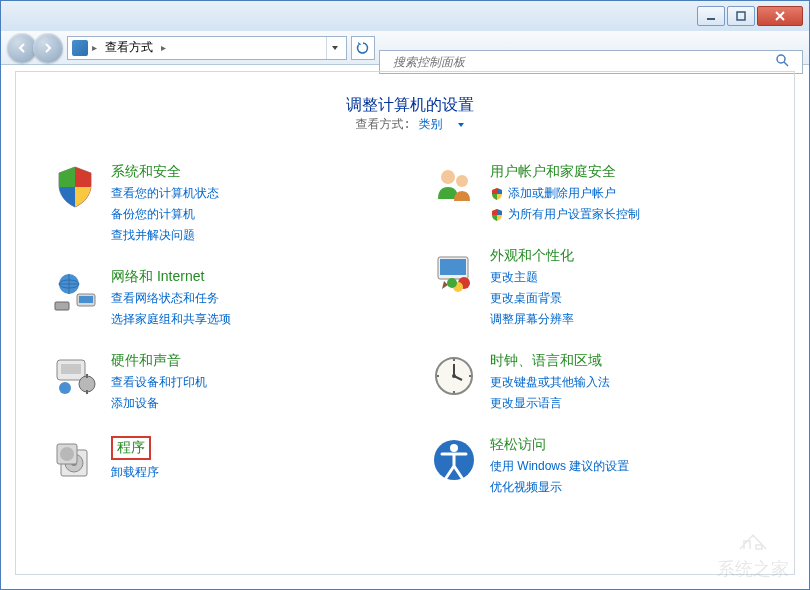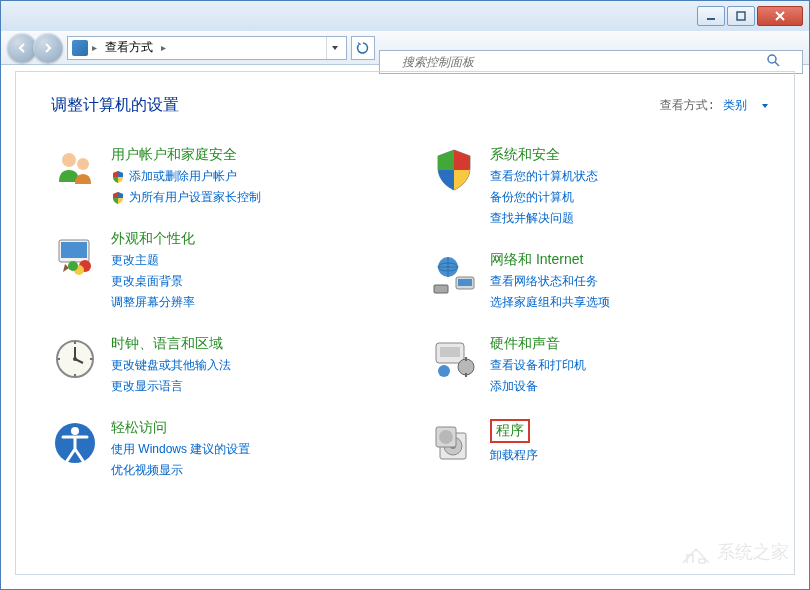--- a/index.html
+++ b/index.html
@@ -20,7 +20,7 @@
 .bc-item { color: #000; cursor: pointer; padding: 2px 4px; }
 .bc-drop { width: 16px; height: 22px; display: flex; align-items: center; justify-content: center; border-left: 1px solid #d0d8e0; cursor: pointer; }
 .refresh { width: 24px; height: 24px; border: 1px solid #9db4cc; background: #fff; display: flex; align-items: center; justify-content: center; cursor: pointer; }
-.searchbox { flex: 1; height: 24px; border: 1px solid #9db4cc; background: #fff; display: flex; align-items: center; padding: 0 22px; margin-top: 28px; }
+.searchbox { flex: 1; height: 24px; border: 1px solid #9db4cc; background: #fff; display: flex; align-items: center; padding: 0 13px; margin-top: 28px; }
 .searchbox input { flex: 1; border: none; outline: none; font-style: italic; color: #888; font-size: 12px; background: transparent; }
 .searchicon { color: #4a7ebb; cursor: pointer; }
 .content { padding: 30px 40px 20px 50px; }

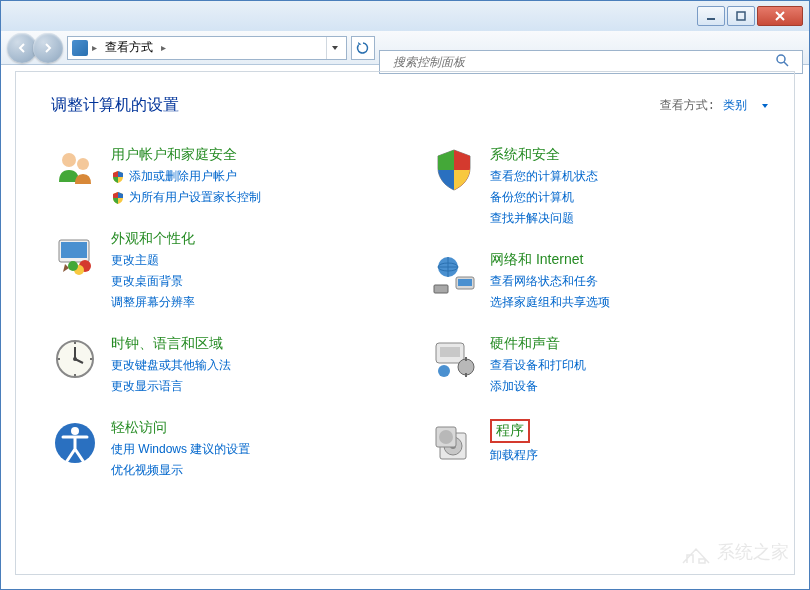--- a/index.html
+++ b/index.html
@@ -24,7 +24,7 @@
 .searchbox input { flex: 1; border: none; outline: none; font-style: italic; color: #888; font-size: 12px; background: transparent; }
 .searchicon { color: #4a7ebb; cursor: pointer; }
 .content { padding: 30px 40px 20px 50px; }
-.header-row { display: flex; justify-content: space-between; align-items: center; margin-bottom: 30px; }
+.header-row { display: flex; justify-content: space-between; align-items: center; margin-bottom: 30px; flex-direction: column; }
 .page-title { font-size: 16px; color: #003399; font-weight: normal; }
 .viewby { display: flex; align-items: center; gap: 8px; color: #666; font-family: Liberation Mono, monospace; }
 .viewby-link { color: #0066cc; cursor: pointer; display: flex; align-items: center; gap: 14px; }

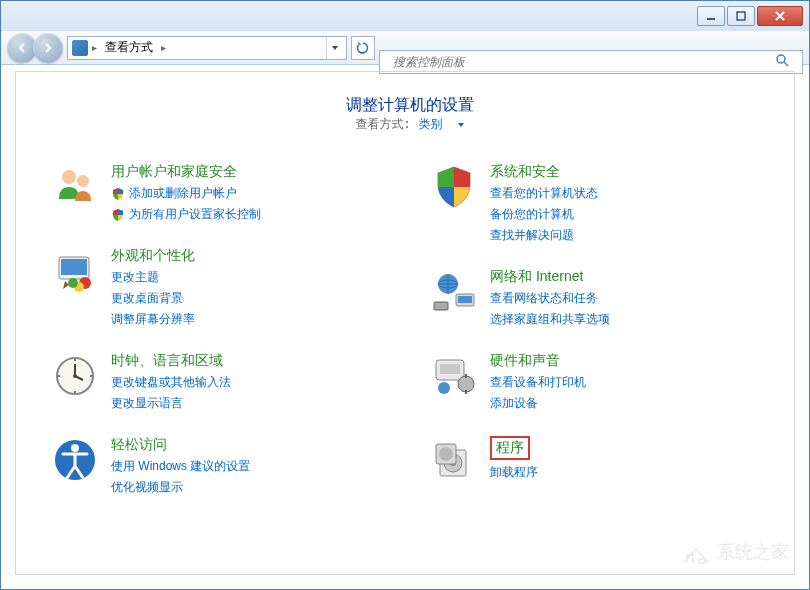--- a/index.html
+++ b/index.html
@@ -121,6 +121,97 @@
     </div>
 
     <div class="categories">
+      <div class="col" id="left-col">
+          <div class="category">
+      <div class="caticon">
+              <svg width="48" height="48" viewBox="0 0 48 48">
+                <path d="M24 4 L40 10 L40 22 C40 32 33 40 24 44 C15 40 8 32 8 22 L8 10 Z" fill="#f0f0f0" stroke="#888" stroke-width="1"></path>
+                <path d="M24 4 L40 10 L40 22 C40 32 33 40 24 44 L24 4" fill="#d43a2e"></path>
+                <path d="M24 4 L24 24 L8 24 L8 10 Z" fill="#44a838"></path>
+                <path d="M24 24 L40 24 L40 22 C40 32 33 40 24 44 Z" fill="#f8c840"></path>
+                <path d="M24 24 L8 24 L8 22 C8 32 15 40 24 44 Z" fill="#2a70c0"></path>
+              </svg>
+            </div>
+      <div class="catbody">
+        <a class="cattitle"><span>系统和安全</span></a>
+        <div class="sublinks">
+                <a class="sublink">
+                  <span>查看您的计算机状态</span>
+                </a>
+                <a class="sublink">
+                  <span>备份您的计算机</span>
+                </a>
+                <a class="sublink">
+                  <span>查找并解决问题</span>
+                </a>
+              </div>
+      </div>
+          </div>
+          <div class="category">
+      <div class="caticon">
+              <svg width="48" height="48" viewBox="0 0 48 48">
+                <circle cx="18" cy="16" r="10" fill="#4a90d0"></circle>
+                <ellipse cx="18" cy="16" rx="10" ry="4" fill="none" stroke="#2a70b0"></ellipse>
+                <path d="M18 6 L18 26 M8 16 L28 16" stroke="#2a70b0"></path>
+                <rect x="26" y="26" width="18" height="12" rx="2" fill="#d8d8d8" stroke="#888"></rect>
+                <rect x="28" y="28" width="14" height="7" fill="#4a90d0"></rect>
+                <rect x="4" y="34" width="14" height="8" rx="1" fill="#a8a8a8" stroke="#666"></rect>
+              </svg>
+            </div>
+      <div class="catbody">
+        <a class="cattitle"><span>网络和 Internet</span></a>
+        <div class="sublinks">
+                <a class="sublink">
+                  <span>查看网络状态和任务</span>
+                </a>
+                <a class="sublink">
+                  <span>选择家庭组和共享选项</span>
+                </a>
+              </div>
+      </div>
+          </div>
+          <div class="category">
+      <div class="caticon">
+              <svg width="48" height="48" viewBox="0 0 48 48">
+                <rect x="6" y="8" width="28" height="20" rx="3" fill="#e8e8e8" stroke="#888"></rect>
+                <rect x="10" y="12" width="20" height="10" fill="#c8c8c8"></rect>
+                <circle cx="36" cy="32" r="8" fill="#b8b8b8" stroke="#666"></circle>
+                <path d="M36 26 L36 22 M36 38 L36 42" stroke="#666" stroke-width="2"></path>
+                <circle cx="14" cy="36" r="6" fill="#4a90d0"></circle>
+              </svg>
+            </div>
+      <div class="catbody">
+        <a class="cattitle"><span>硬件和声音</span></a>
+        <div class="sublinks">
+                <a class="sublink">
+                  <span>查看设备和打印机</span>
+                </a>
+                <a class="sublink">
+                  <span>添加设备</span>
+                </a>
+              </div>
+      </div>
+          </div>
+          <div class="category">
+      <div class="caticon">
+              <svg width="48" height="48" viewBox="0 0 48 48">
+                <rect x="10" y="14" width="26" height="26" rx="2" fill="#e8e8e8" stroke="#888"></rect>
+                <circle cx="23" cy="27" r="9" fill="#c8c8c8" stroke="#888"></circle>
+                <circle cx="23" cy="27" r="3" fill="#888"></circle>
+                <rect x="6" y="8" width="20" height="20" rx="2" fill="#d8d8d8" stroke="#888"></rect>
+                <circle cx="16" cy="18" r="7" fill="#b8b8b8"></circle>
+              </svg>
+            </div>
+      <div class="catbody">
+        <a class="cattitle highlighted"><span>程序</span></a>
+        <div class="sublinks">
+                <a class="sublink">
+                  <span>卸载程序</span>
+                </a>
+              </div>
+      </div>
+          </div>
+        </div>
       <div class="col" id="right-col">
           <div class="category">
       <div class="caticon">
@@ -226,97 +317,6 @@
       </div>
           </div>
         </div>
-      <div class="col" id="left-col">
-          <div class="category">
-      <div class="caticon">
-              <svg width="48" height="48" viewBox="0 0 48 48">
-                <path d="M24 4 L40 10 L40 22 C40 32 33 40 24 44 C15 40 8 32 8 22 L8 10 Z" fill="#f0f0f0" stroke="#888" stroke-width="1"></path>
-                <path d="M24 4 L40 10 L40 22 C40 32 33 40 24 44 L24 4" fill="#d43a2e"></path>
-                <path d="M24 4 L24 24 L8 24 L8 10 Z" fill="#44a838"></path>
-                <path d="M24 24 L40 24 L40 22 C40 32 33 40 24 44 Z" fill="#f8c840"></path>
-                <path d="M24 24 L8 24 L8 22 C8 32 15 40 24 44 Z" fill="#2a70c0"></path>
-              </svg>
-            </div>
-      <div class="catbody">
-        <a class="cattitle"><span>系统和安全</span></a>
-        <div class="sublinks">
-                <a class="sublink">
-                  <span>查看您的计算机状态</span>
-                </a>
-                <a class="sublink">
-                  <span>备份您的计算机</span>
-                </a>
-                <a class="sublink">
-                  <span>查找并解决问题</span>
-                </a>
-              </div>
-      </div>
-          </div>
-          <div class="category">
-      <div class="caticon">
-              <svg width="48" height="48" viewBox="0 0 48 48">
-                <circle cx="18" cy="16" r="10" fill="#4a90d0"></circle>
-                <ellipse cx="18" cy="16" rx="10" ry="4" fill="none" stroke="#2a70b0"></ellipse>
-                <path d="M18 6 L18 26 M8 16 L28 16" stroke="#2a70b0"></path>
-                <rect x="26" y="26" width="18" height="12" rx="2" fill="#d8d8d8" stroke="#888"></rect>
-                <rect x="28" y="28" width="14" height="7" fill="#4a90d0"></rect>
-                <rect x="4" y="34" width="14" height="8" rx="1" fill="#a8a8a8" stroke="#666"></rect>
-              </svg>
-            </div>
-      <div class="catbody">
-        <a class="cattitle"><span>网络和 Internet</span></a>
-        <div class="sublinks">
-                <a class="sublink">
-                  <span>查看网络状态和任务</span>
-                </a>
-                <a class="sublink">
-                  <span>选择家庭组和共享选项</span>
-                </a>
-              </div>
-      </div>
-          </div>
-          <div class="category">
-      <div class="caticon">
-              <svg width="48" height="48" viewBox="0 0 48 48">
-                <rect x="6" y="8" width="28" height="20" rx="3" fill="#e8e8e8" stroke="#888"></rect>
-                <rect x="10" y="12" width="20" height="10" fill="#c8c8c8"></rect>
-                <circle cx="36" cy="32" r="8" fill="#b8b8b8" stroke="#666"></circle>
-                <path d="M36 26 L36 22 M36 38 L36 42" stroke="#666" stroke-width="2"></path>
-                <circle cx="14" cy="36" r="6" fill="#4a90d0"></circle>
-              </svg>
-            </div>
-      <div class="catbody">
-        <a class="cattitle"><span>硬件和声音</span></a>
-        <div class="sublinks">
-                <a class="sublink">
-                  <span>查看设备和打印机</span>
-                </a>
-                <a class="sublink">
-                  <span>添加设备</span>
-                </a>
-              </div>
-      </div>
-          </div>
-          <div class="category">
-      <div class="caticon">
-              <svg width="48" height="48" viewBox="0 0 48 48">
-                <rect x="10" y="14" width="26" height="26" rx="2" fill="#e8e8e8" stroke="#888"></rect>
-                <circle cx="23" cy="27" r="9" fill="#c8c8c8" stroke="#888"></circle>
-                <circle cx="23" cy="27" r="3" fill="#888"></circle>
-                <rect x="6" y="8" width="20" height="20" rx="2" fill="#d8d8d8" stroke="#888"></rect>
-                <circle cx="16" cy="18" r="7" fill="#b8b8b8"></circle>
-              </svg>
-            </div>
-      <div class="catbody">
-        <a class="cattitle highlighted"><span>程序</span></a>
-        <div class="sublinks">
-                <a class="sublink">
-                  <span>卸载程序</span>
-                </a>
-              </div>
-      </div>
-          </div>
-        </div>
     </div>
   </div>
 

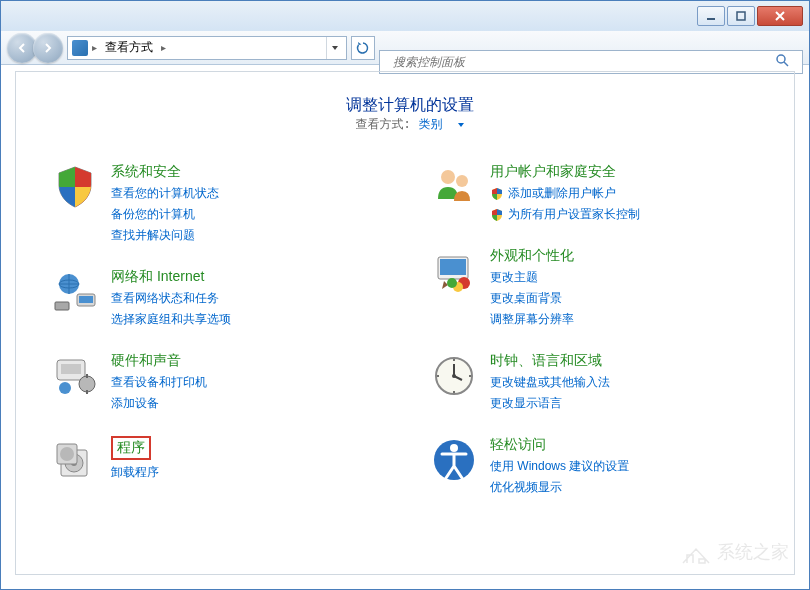--- a/index.html
+++ b/index.html
@@ -38,7 +38,7 @@
 .sublinks { display: flex; flex-direction: column; gap: 4px; }
 .sublink { color: #0066cc; cursor: pointer; font-size: 12px; display: flex; align-items: center; gap: 4px; }
 .shield { width: 14px; height: 14px; }
-.watermark { position: absolute; right: 20px; bottom: 24px; opacity: 0.15; font-size: 18px; color: #666; display: flex; align-items: center; gap: 6px; pointer-events: none; }
+.watermark { position: absolute; right: 20px; bottom: 8px; opacity: 0.15; font-size: 18px; color: #666; display: flex; align-items: center; gap: 6px; pointer-events: none; flex-direction: column; }
 .inner-border { position: absolute; left: 14px; right: 14px; top: 70px; bottom: 14px; border: 1px solid #d0d8e0; pointer-events: none; }
 </style>
 </head>

